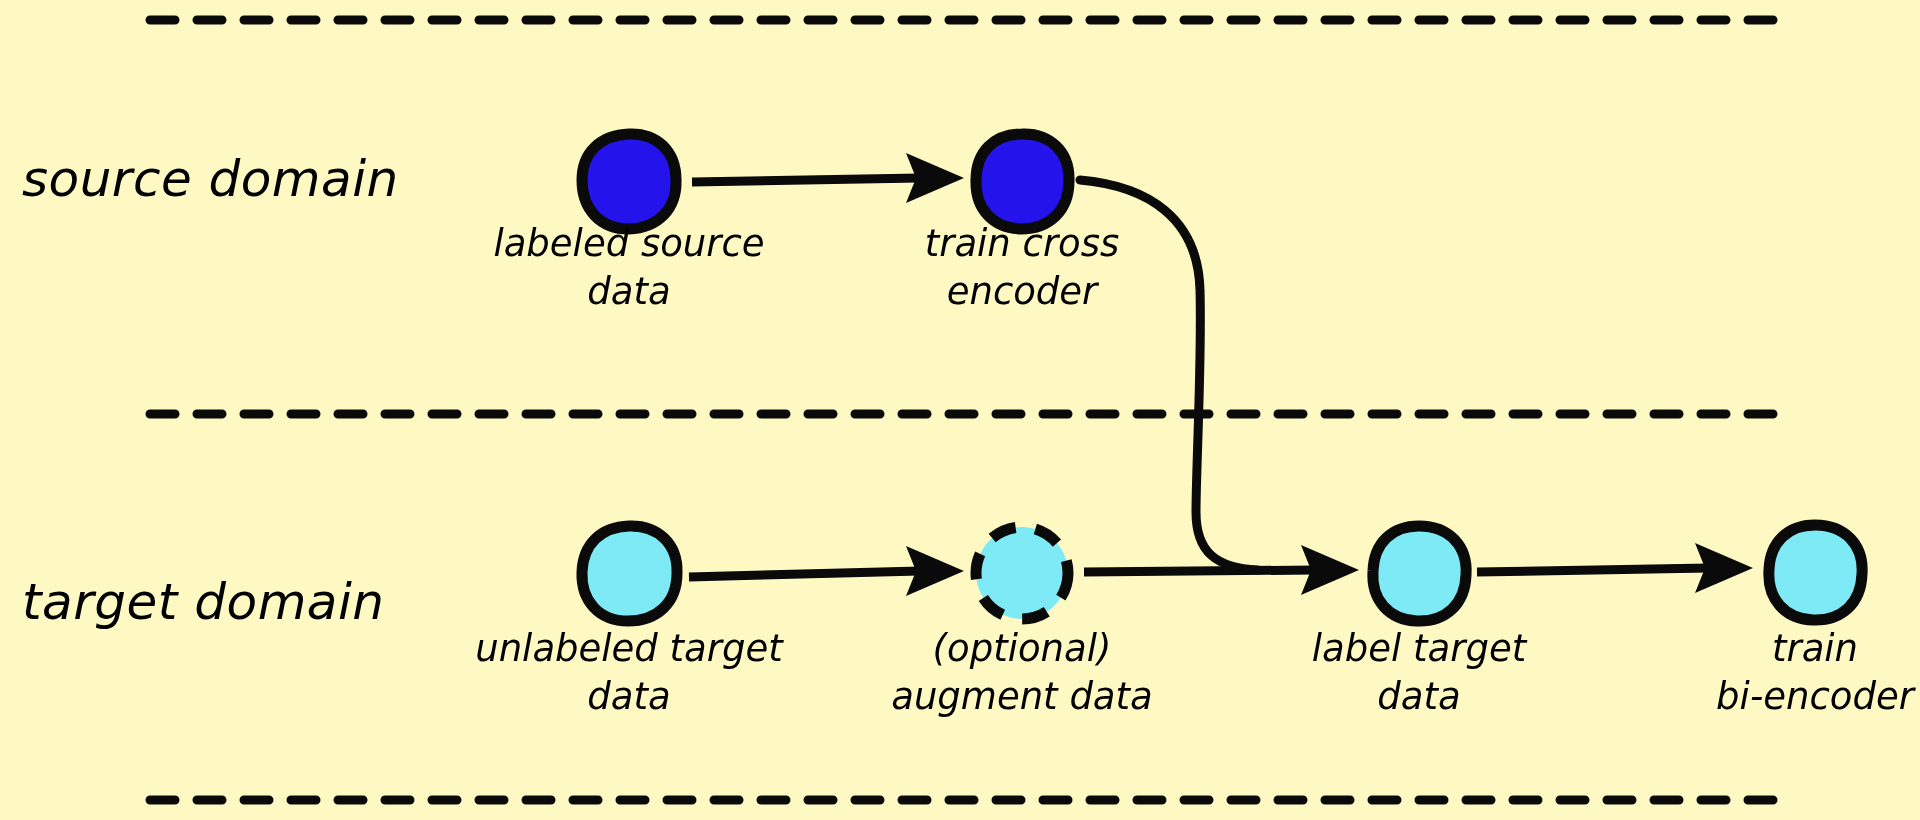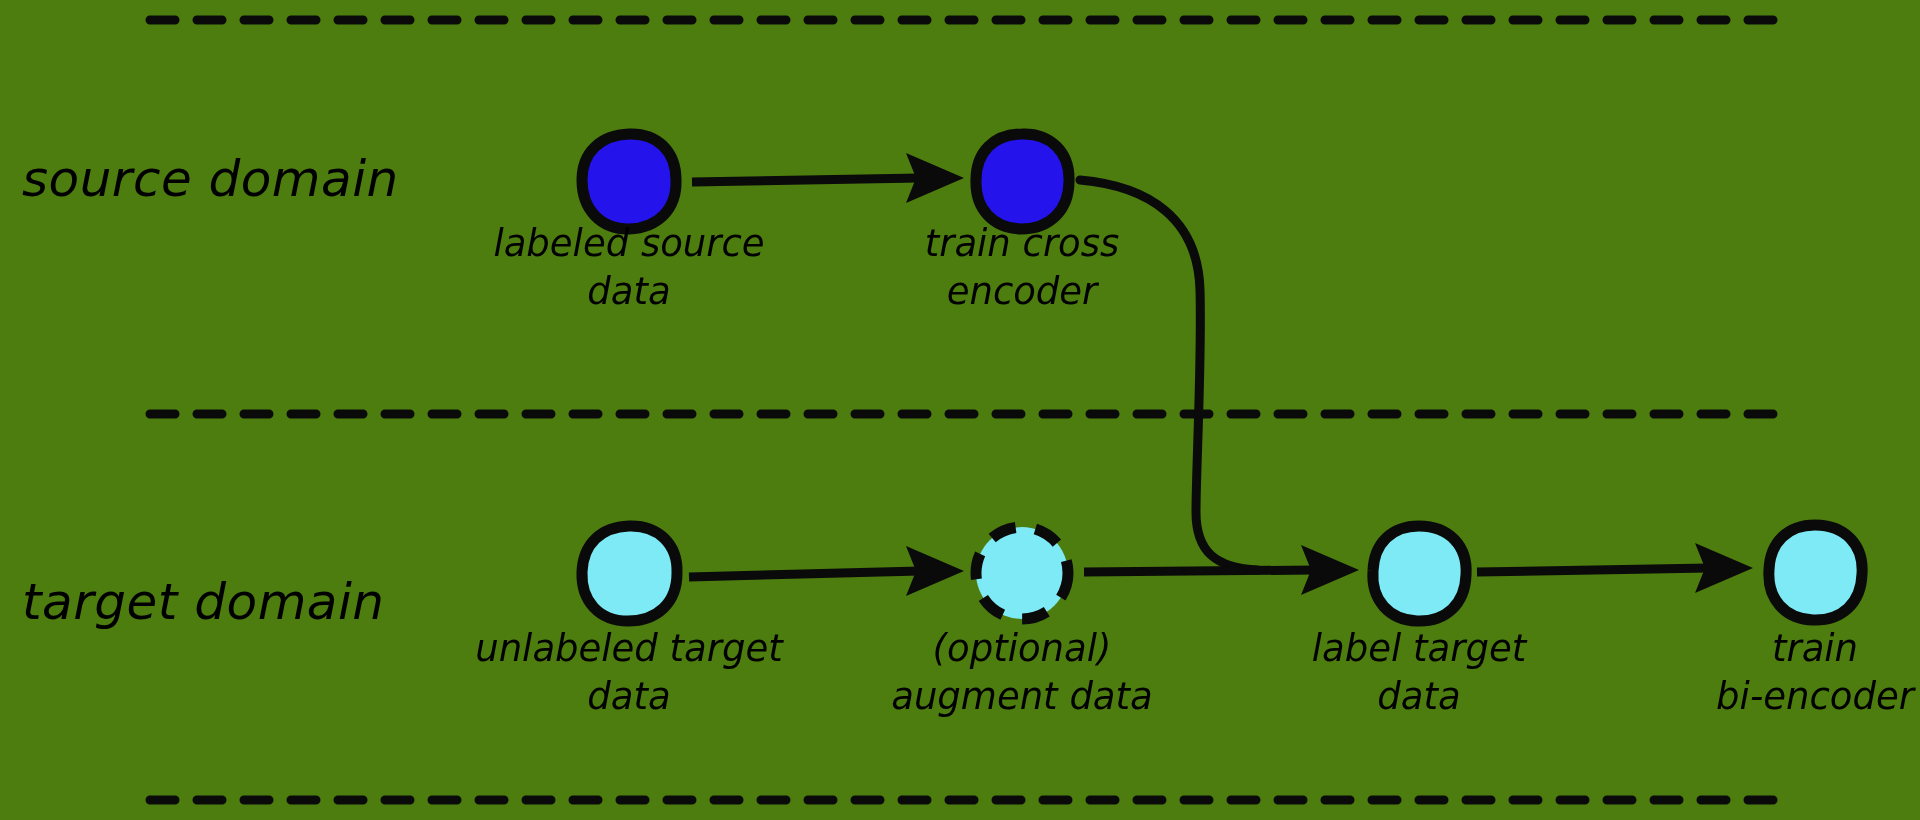--- a/index.html
+++ b/index.html
@@ -18,7 +18,7 @@
     position: relative;
     width: 1920px;
     height: 820px;
-    background: #4d7c0f;
+    background: #fef9c3;
   }
   #diagram-svg {
     position: absolute;

